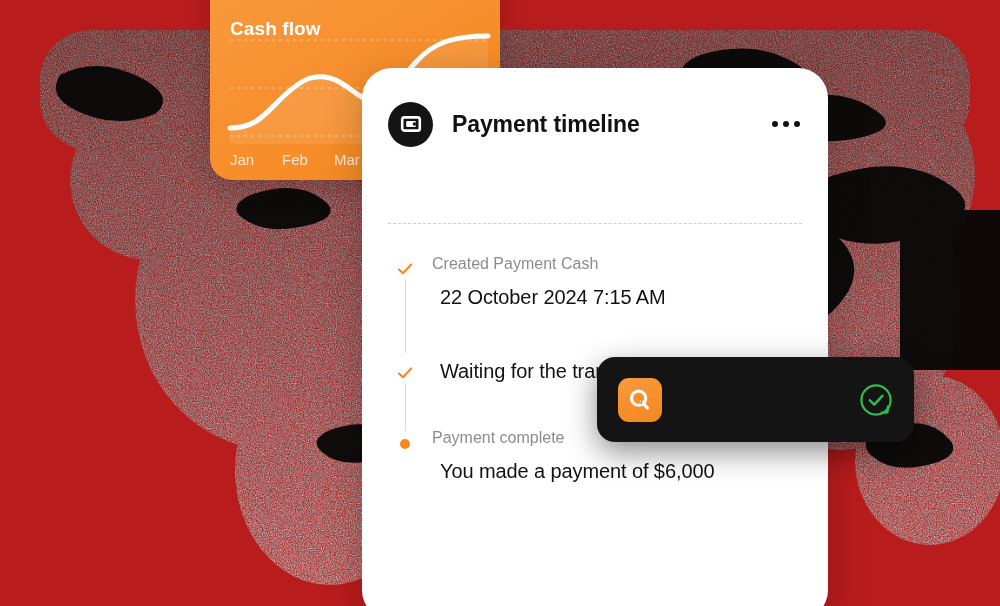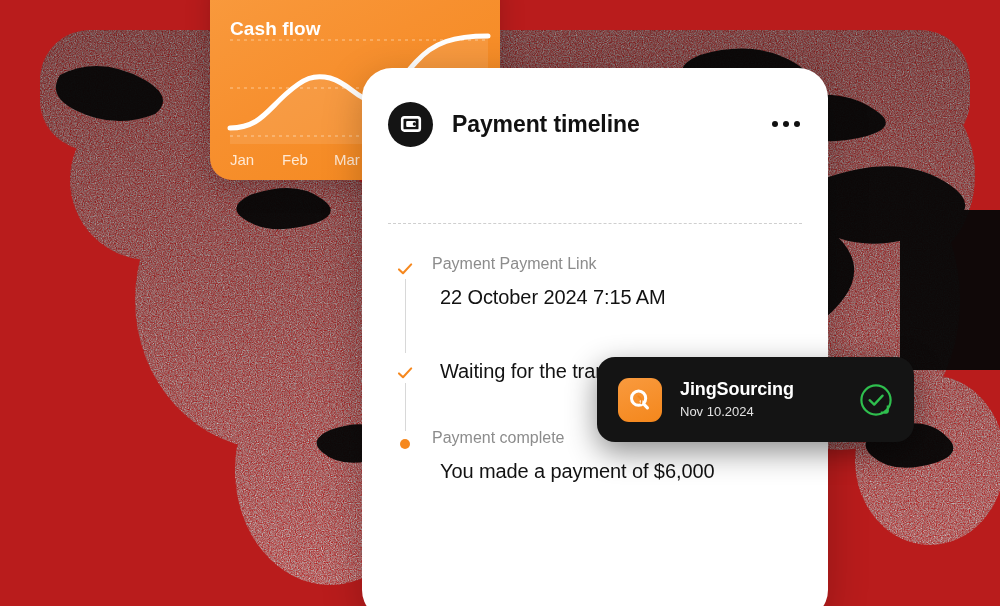--- a/index.html
+++ b/index.html
@@ -346,7 +346,7 @@
           </svg>
         </span>
         <span class="tl-line"></span>
-        <p class="tl-label">Payment Payment Link</p>
+        <p class="tl-label">Created Payment Cash</p>
         <p class="tl-value">22 October 2024 7:15 AM</p>
       </div>
 

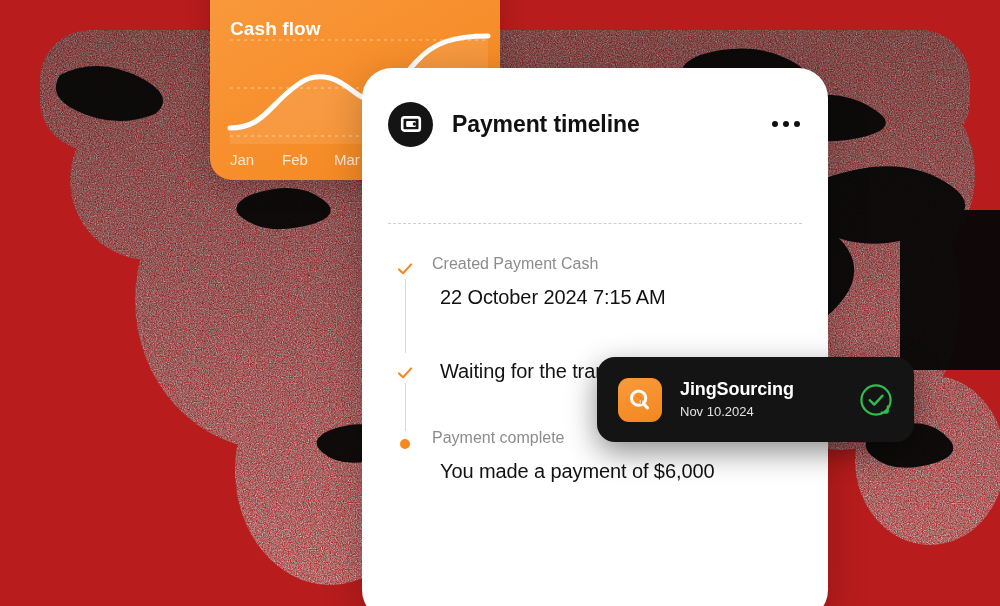--- a/index.html
+++ b/index.html
@@ -378,10 +378,6 @@
       </svg>
     </div>
 
-    <div id="toast-text">
-      <span id="toast-title">JingSourcing</span>
-      <span id="toast-date">Nov 10.2024</span>
-    </div>
 
     <span id="toast-status">
       <svg width="34" height="34" viewBox="0 0 34 34" aria-hidden="true">

